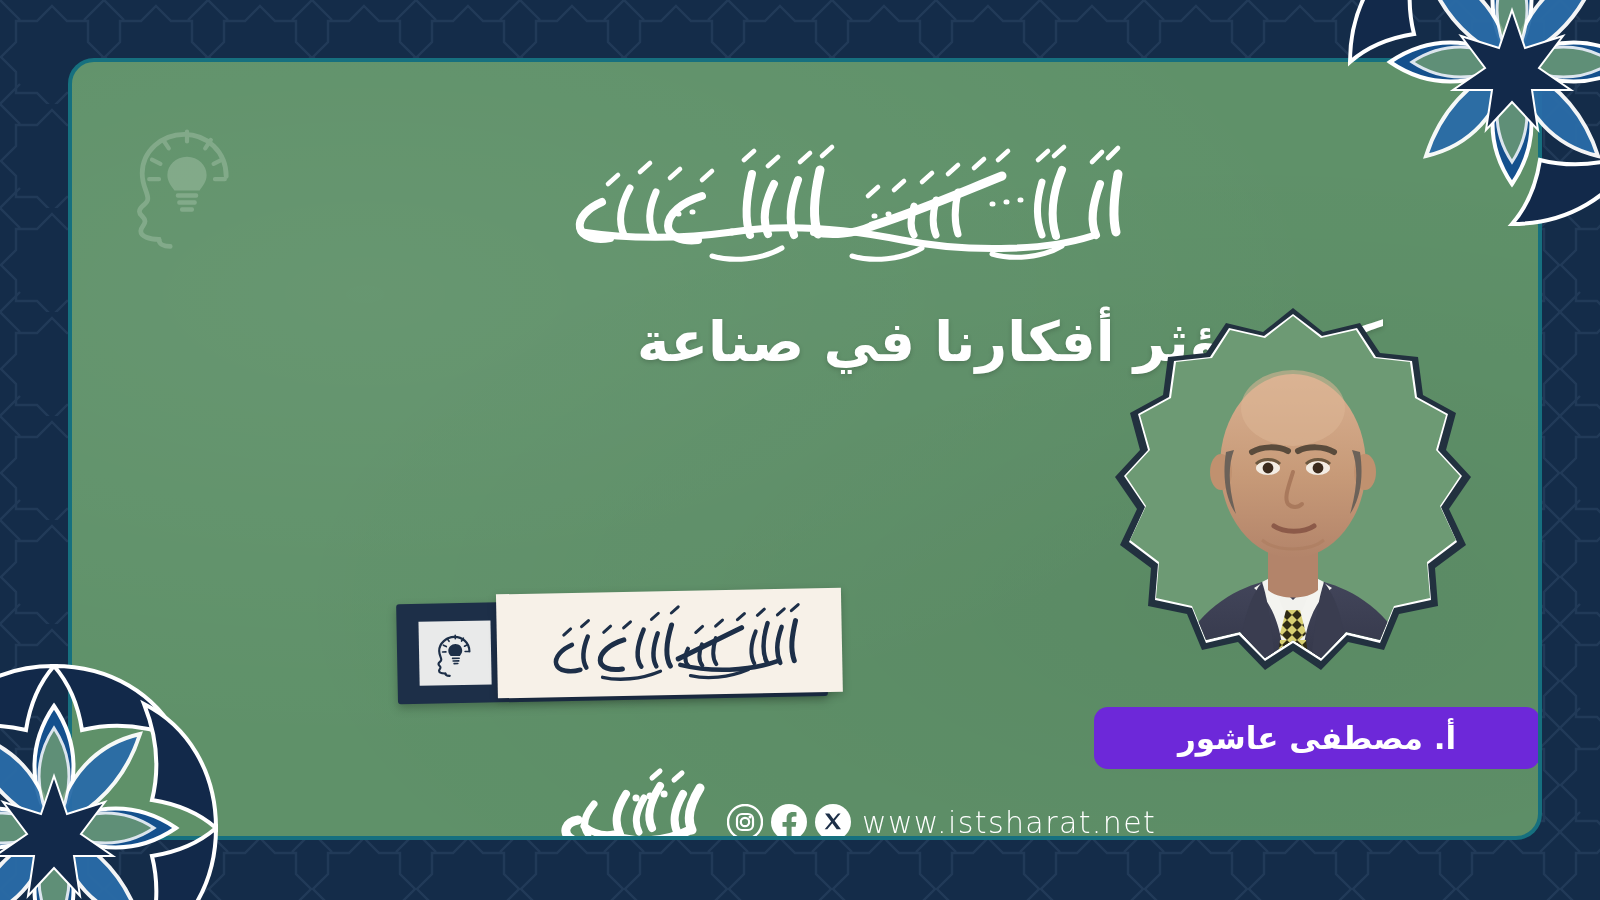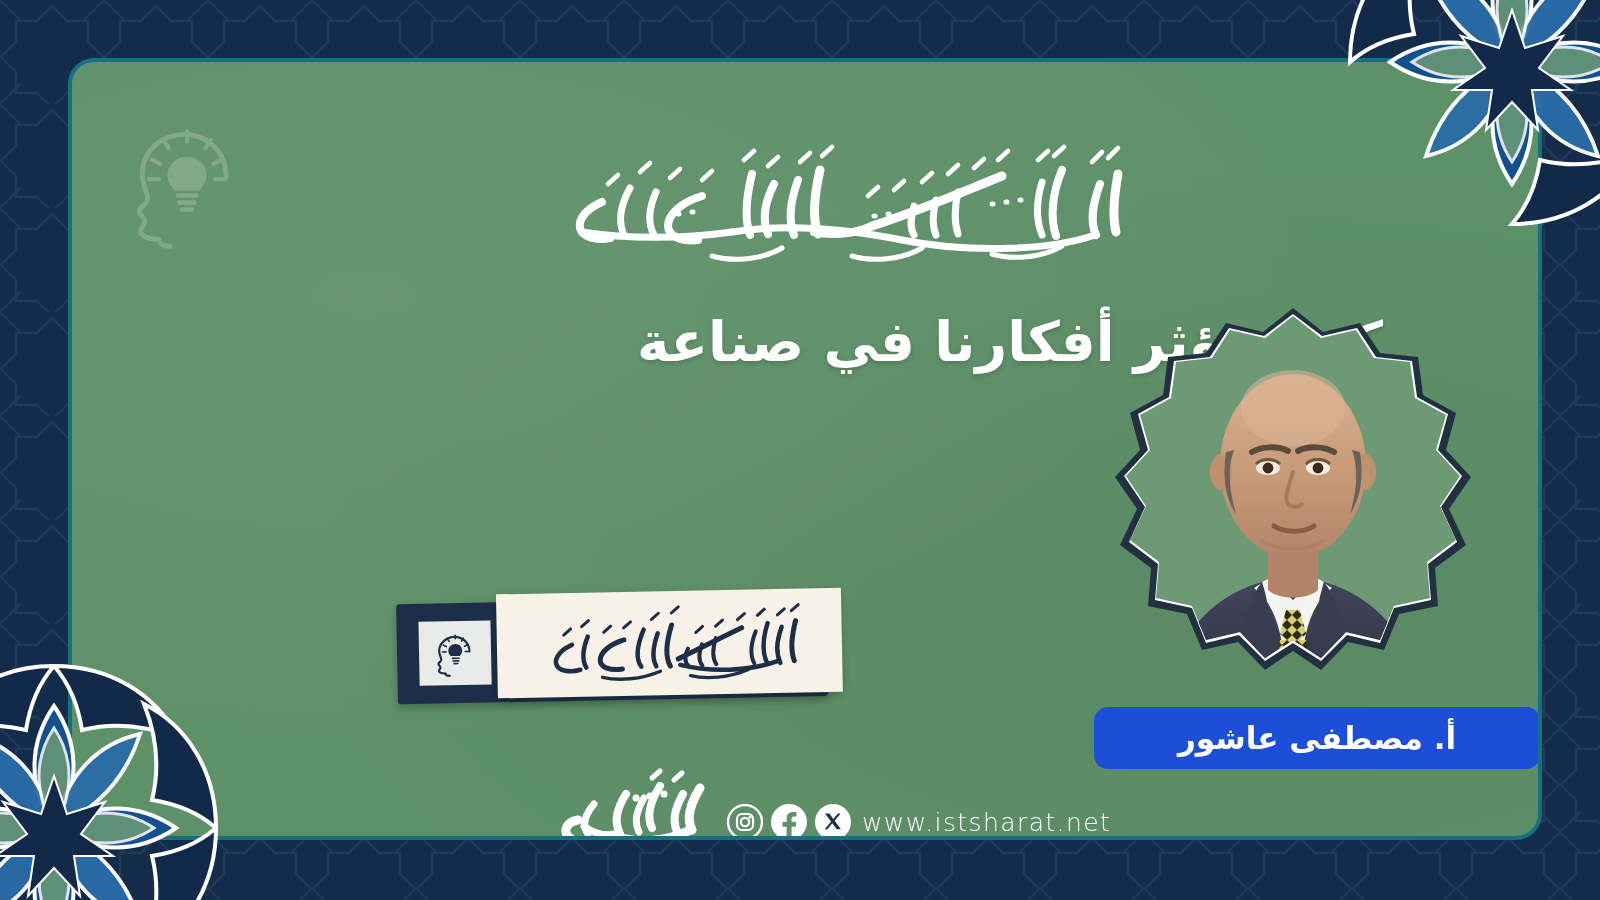--- a/index.html
+++ b/index.html
@@ -123,7 +123,7 @@
     position:absolute;
     left:1022px; top:645px;
     width:446px; height:62px;
-    background:#1d4ed8;
+    background:#6d28d9;
     border-radius:14px;
     display:flex; align-items:center; justify-content:center;
     direction:rtl;

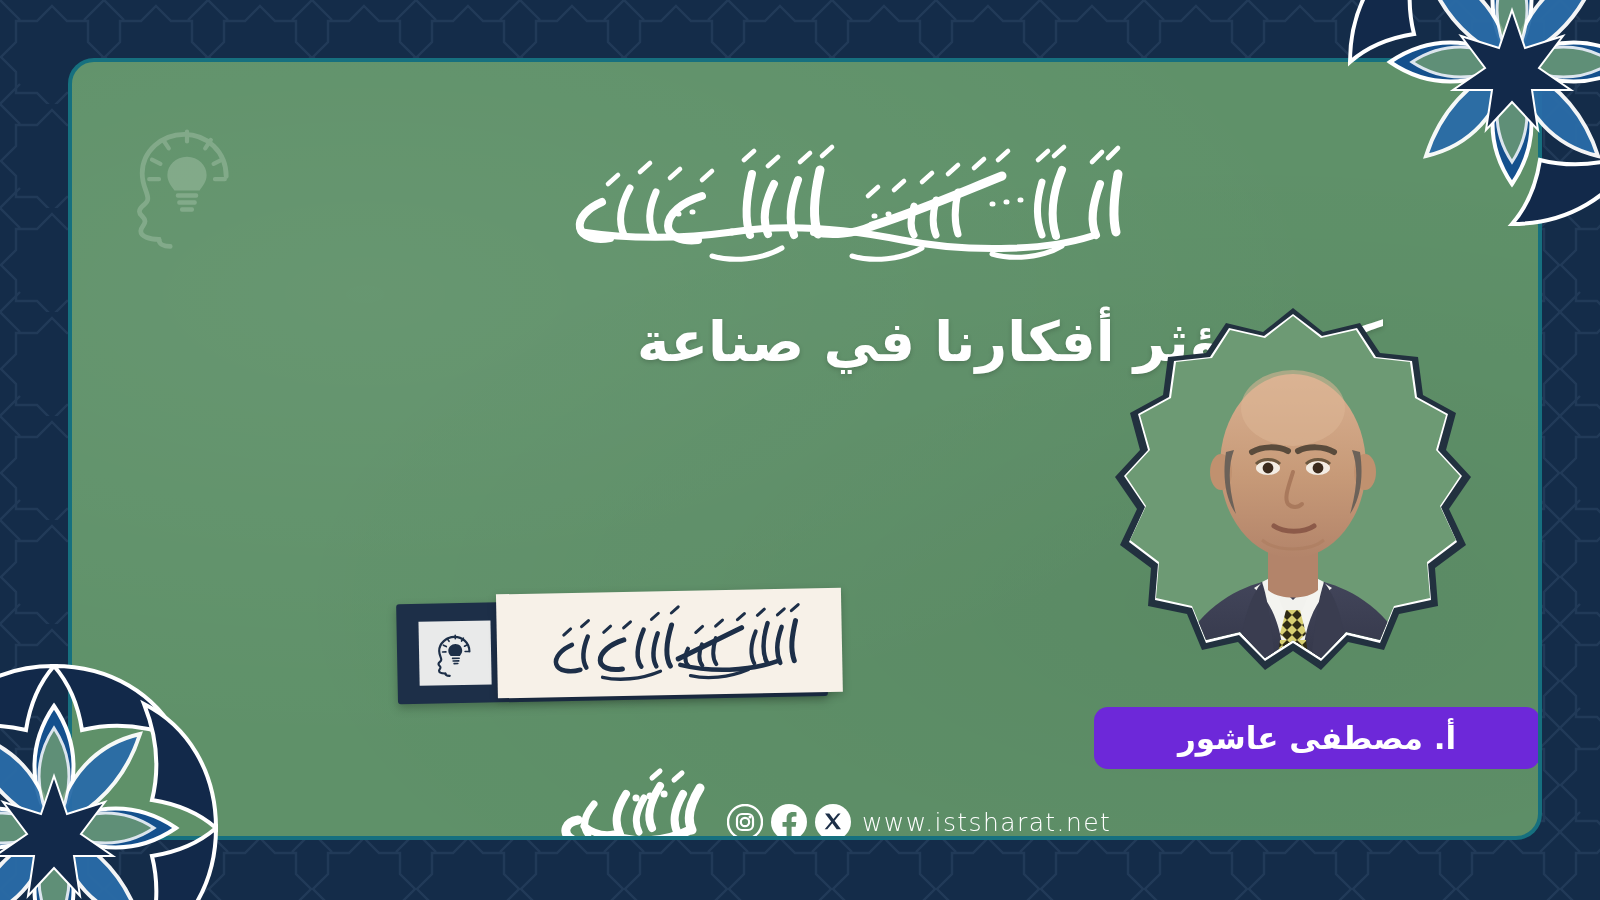--- a/index.html
+++ b/index.html
@@ -161,7 +161,7 @@
     position:absolute;
     left:790px; top:742px;
     color:#ffffff;
-    font-size:25px;
+    font-size:30px;
     letter-spacing:1.4px;
     direction:ltr;
     font-weight:300;

